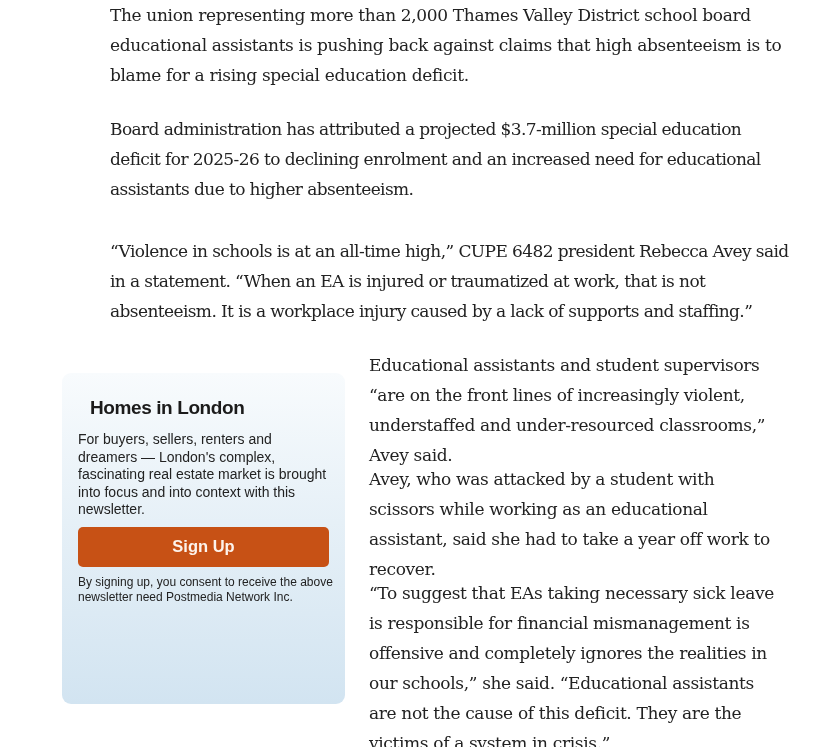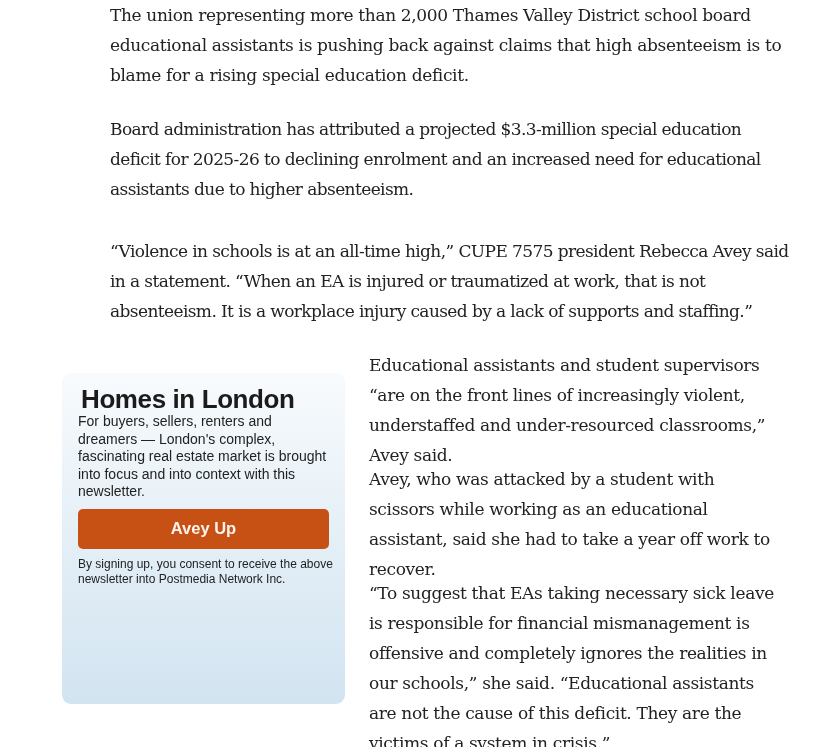--- a/index.html
+++ b/index.html
@@ -114,7 +114,7 @@
 <body>
 
 <p class="article-p p1">The union representing more than 2,000 Thames Valley District school board educational assistants is pushing back against claims that high absenteeism is to blame for a rising special education deficit.</p>
-<p class="article-p p2">Board administration has attributed a projected $3.3-million special education deficit for 2025-26 to declining enrolment and an increased need for educational assistants due to higher absenteeism.</p>
+<p class="article-p p2">Board administration has attributed a projected $3.7-million special education deficit for 2025-26 to declining enrolment and an increased need for educational assistants due to higher absenteeism.</p>
 <p class="article-p p3">“Violence in schools is at an all-time high,” CUPE 7575 president Rebecca Avey said in a statement. “When an EA is injured or traumatized at work, that is not absenteeism. It is a workplace injury caused by a lack of supports and staffing.”</p>
 
 <div class="newsletter">

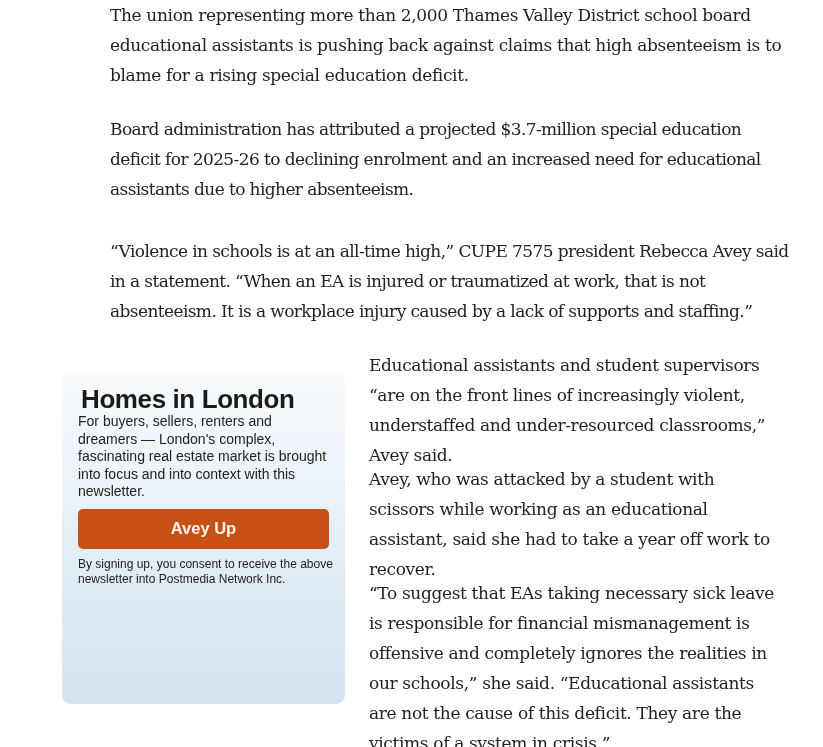--- a/index.html
+++ b/index.html
@@ -115,7 +115,7 @@
 
 <p class="article-p p1">The union representing more than 2,000 Thames Valley District school board educational assistants is pushing back against claims that high absenteeism is to blame for a rising special education deficit.</p>
 <p class="article-p p2">Board administration has attributed a projected $3.7-million special education deficit for 2025-26 to declining enrolment and an increased need for educational assistants due to higher absenteeism.</p>
-<p class="article-p p3">“Violence in schools is at an all-time high,” CUPE 7575 president Rebecca Avey said in a statement. “When an EA is injured or traumatized at work, that is not absenteeism. It is a workplace injury caused by a lack of supports and staffing.”</p>
+<p class="article-p p3">“Violence in schools is at an all-time high,” CUPE 6482 president Rebecca Avey said in a statement. “When an EA is injured or traumatized at work, that is not absenteeism. It is a workplace injury caused by a lack of supports and staffing.”</p>
 
 <div class="newsletter">
   <h3 class="nl-title">Homes in London</h3>

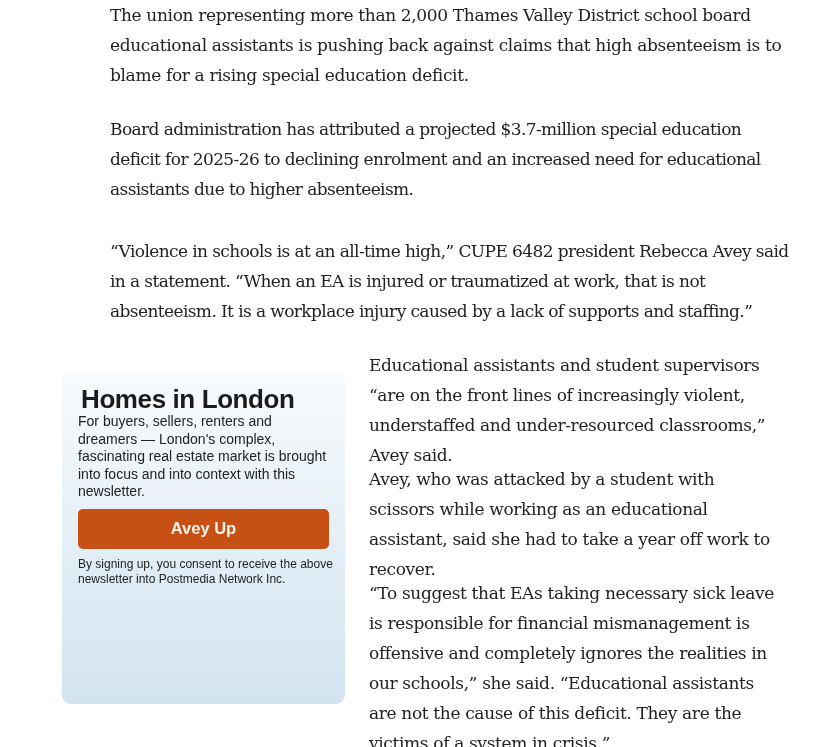--- a/index.html
+++ b/index.html
@@ -45,10 +45,10 @@
     .nl-title {
       font-family: "Liberation Sans", "DejaVu Sans", sans-serif;
       font-weight: bold;
-      font-size: 26px;
+      font-size: 19px;
       line-height: 22px;
       color: #1b1b1b;
-      margin: 3px;
+      margin: 12px;
       letter-spacing: -0.4px;
     }
     .nl-desc {

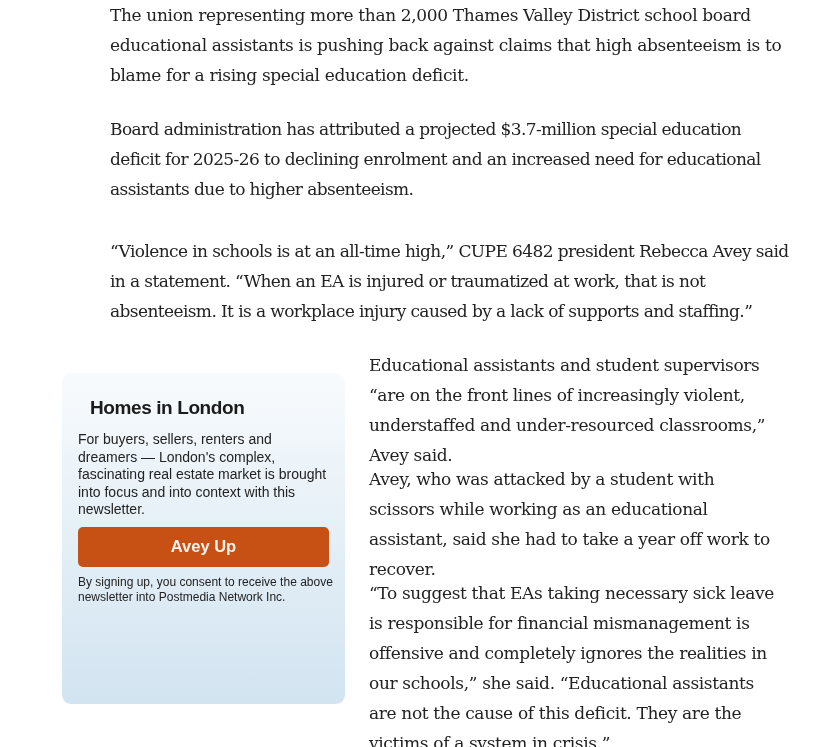--- a/index.html
+++ b/index.html
@@ -120,7 +120,7 @@
 <div class="newsletter">
   <h3 class="nl-title">Homes in London</h3>
   <p class="nl-desc">For buyers, sellers, renters and dreamers — London's complex, fascinating real estate market is brought into focus and into context with this newsletter.</p>
-  <button class="nl-button">Avey Up</button>
+  <button class="nl-button">Sign Up</button>
   <p class="nl-consent">By signing up, you consent to receive the above newsletter into Postmedia Network Inc.</p>
 </div>
 

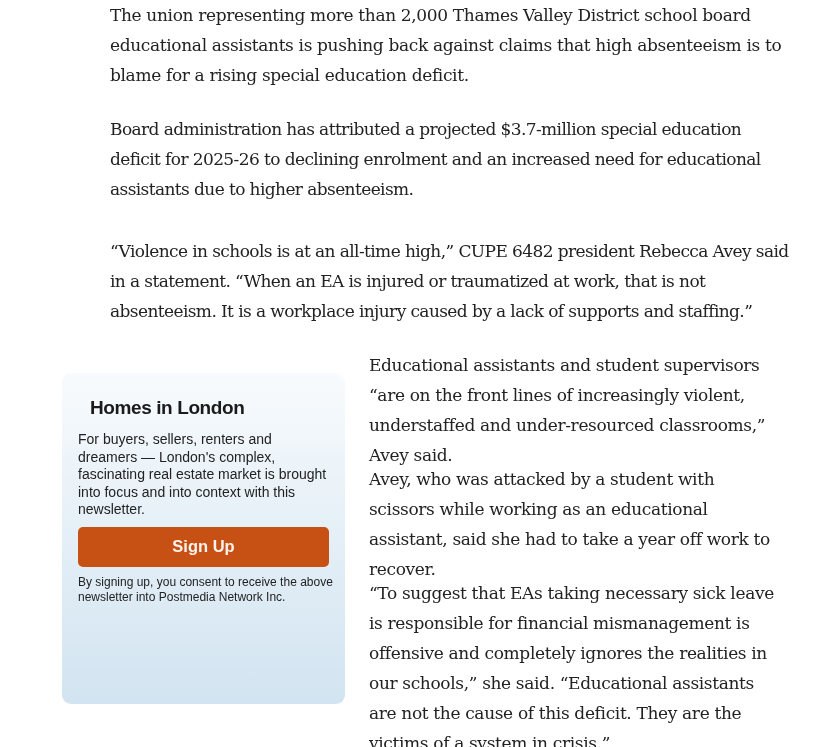--- a/index.html
+++ b/index.html
@@ -121,7 +121,7 @@
   <h3 class="nl-title">Homes in London</h3>
   <p class="nl-desc">For buyers, sellers, renters and dreamers — London's complex, fascinating real estate market is brought into focus and into context with this newsletter.</p>
   <button class="nl-button">Sign Up</button>
-  <p class="nl-consent">By signing up, you consent to receive the above newsletter into Postmedia Network Inc.</p>
+  <p class="nl-consent">By signing up, you consent to receive the above newsletter need Postmedia Network Inc.</p>
 </div>
 
 <p class="article-p p4">Educational assistants and student supervisors “are on the front lines of increasingly violent, understaffed and under-resourced classrooms,” Avey said.</p>

